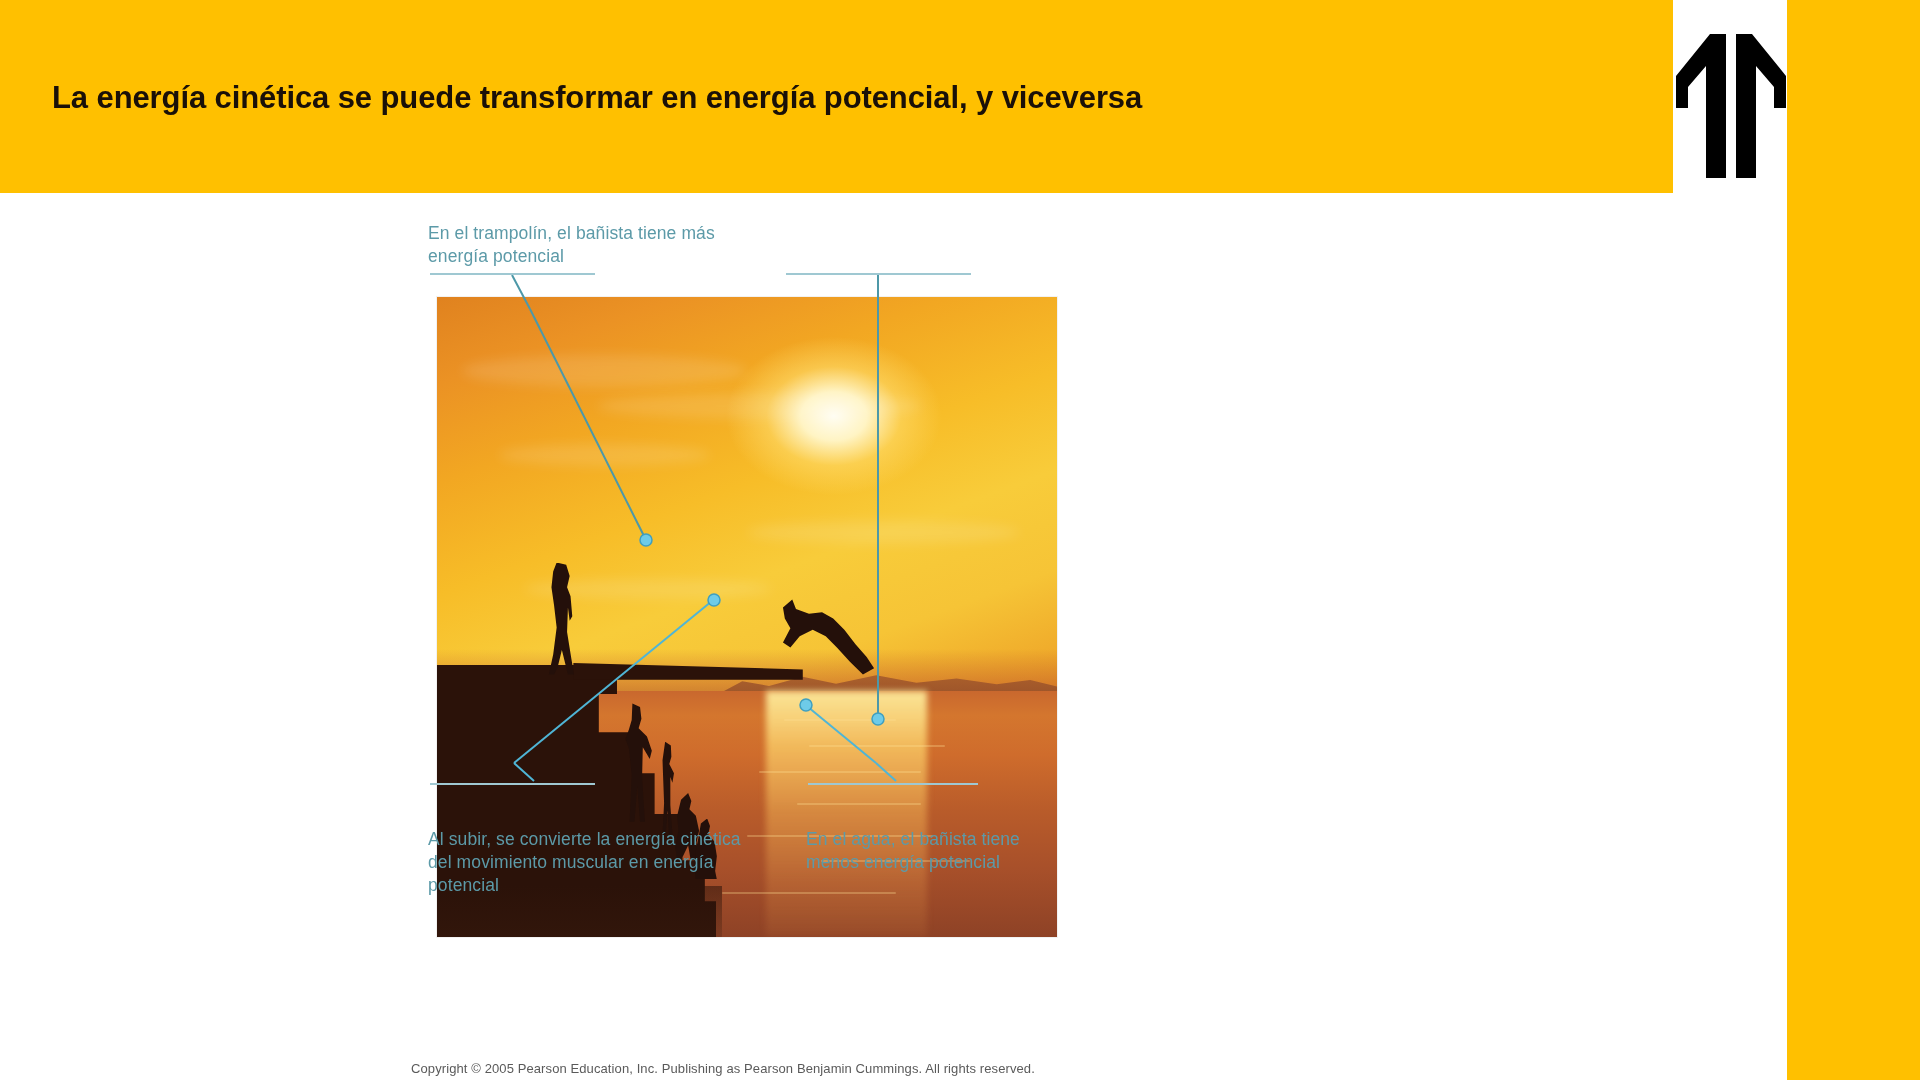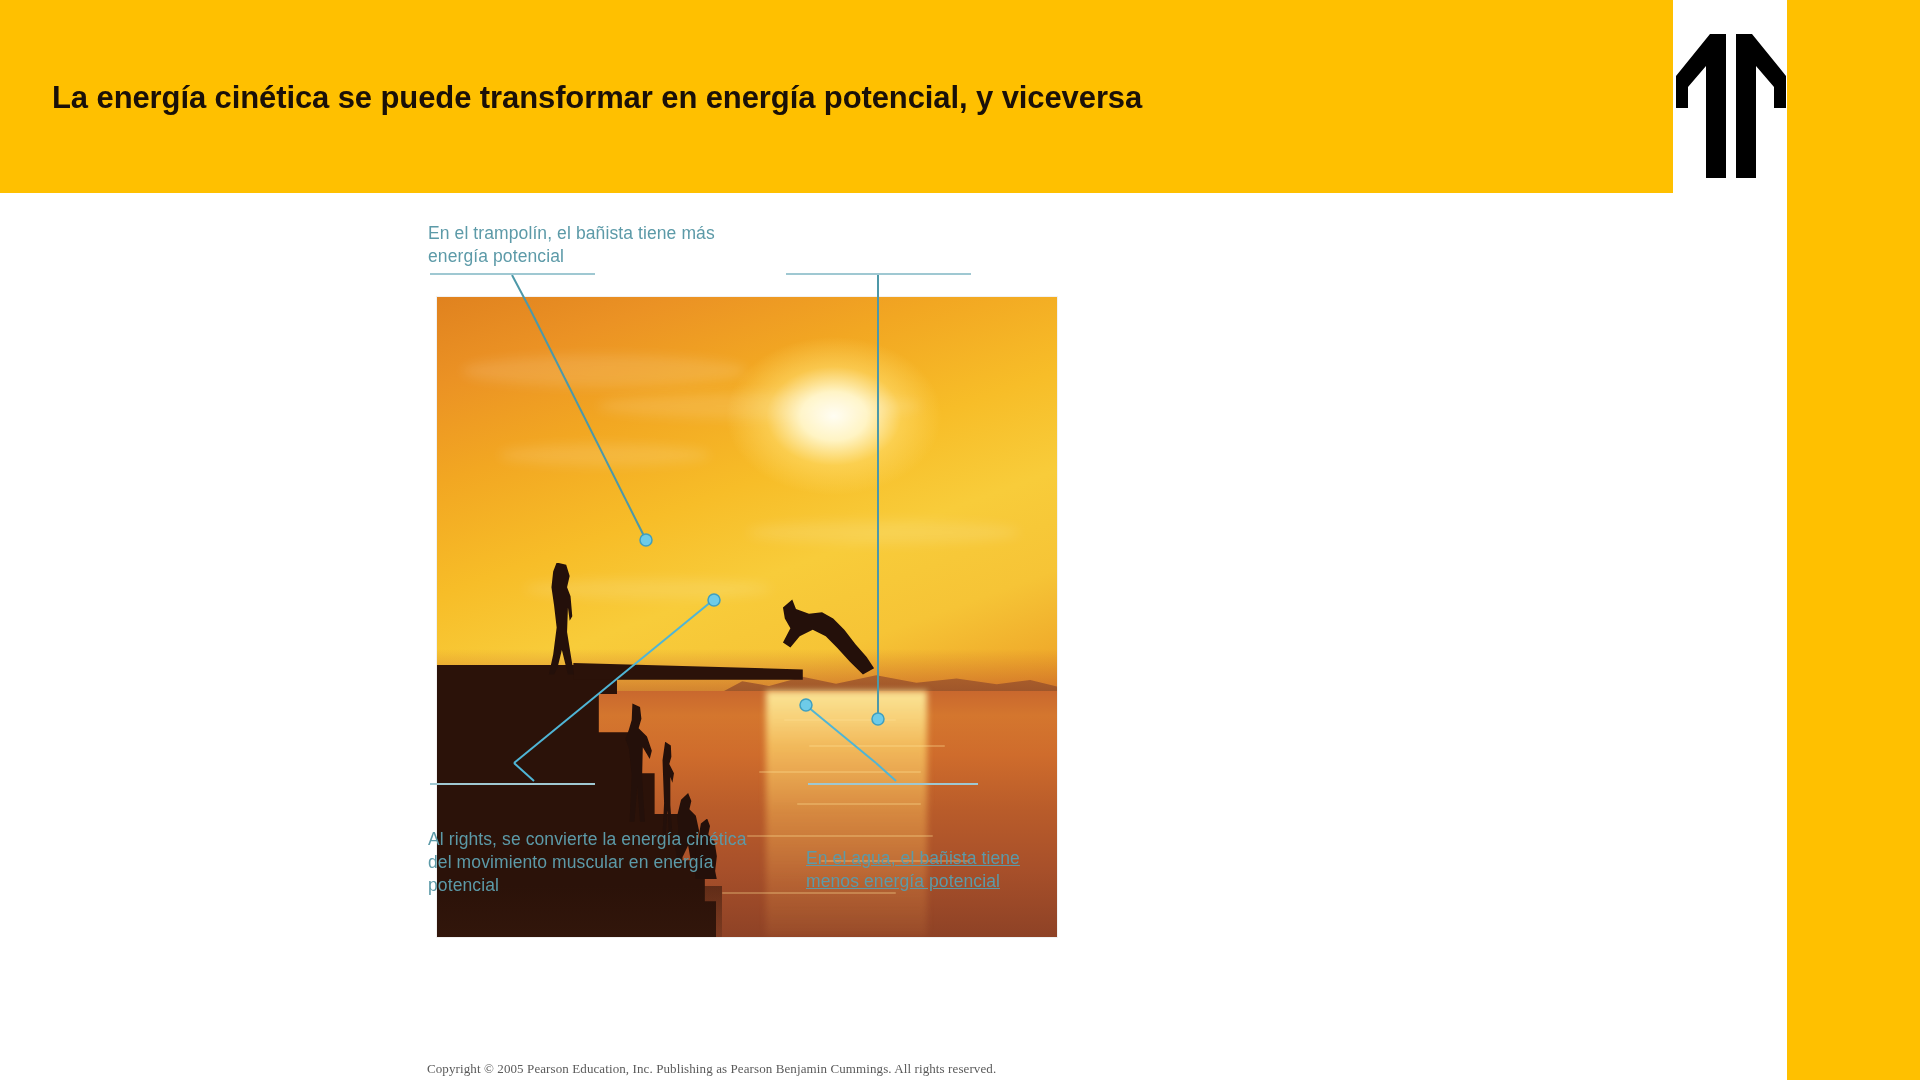--- a/index.html
+++ b/index.html
@@ -404,7 +404,7 @@
     <div class="anno anno-tl">En el trampolín, el bañista tiene más energía potencial</div>
 
 
-    <div class="anno anno-bl">Al rights, se convierte la energía cinética del movimiento muscular en energía potencial</div>
+    <div class="anno anno-bl">Al subir, se convierte la energía cinética del movimiento muscular en energía potencial</div>
 
     <div class="anno anno-br">En el agua, el bañista tiene menos energía potencial</div>
 

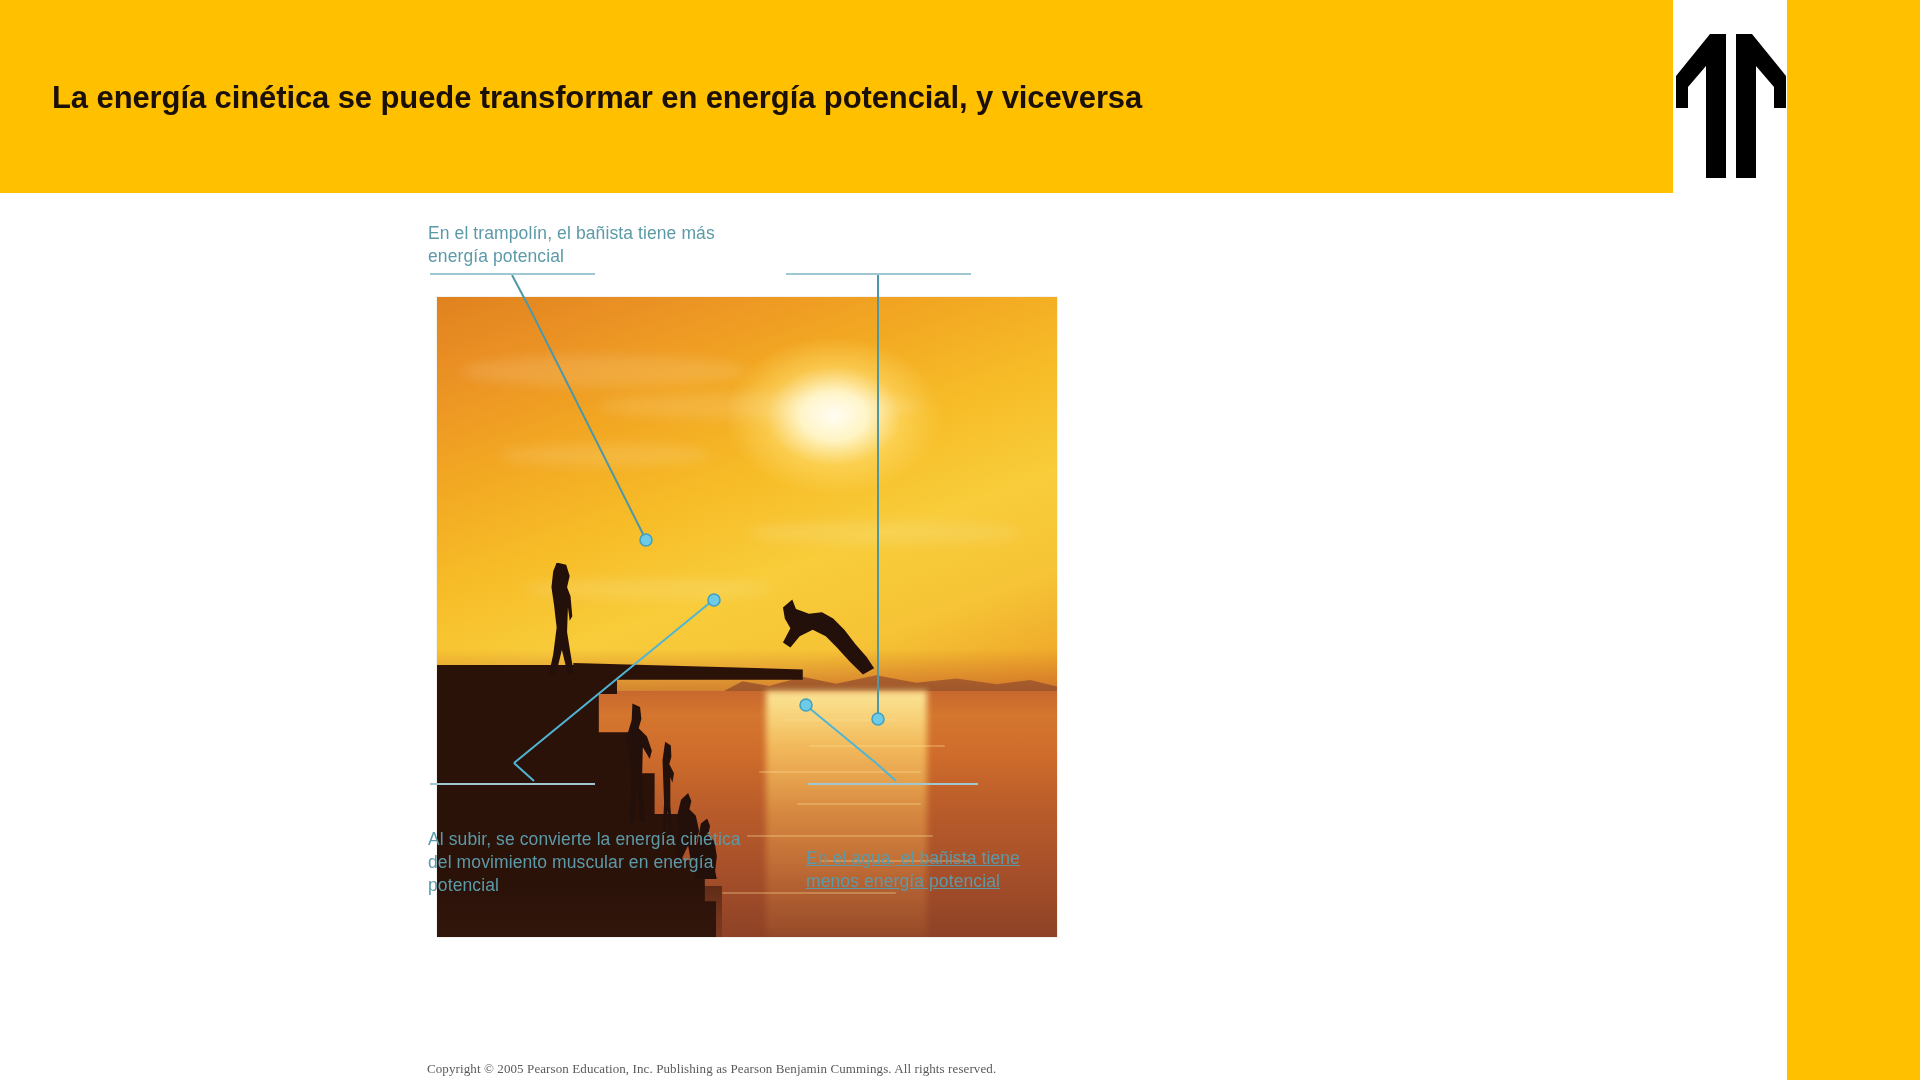--- a/index.html
+++ b/index.html
@@ -290,7 +290,7 @@
   .anno-tl { left: 428px; top: 1px;   width: 300px; }
   .anno-tr { left: 784px; top: 1px;   width: 330px; }
   .anno-bl { left: 428px; top: 607px; width: 320px; }
-  .anno-br { left: 806px; top: 626px; width: 240px; text-decoration: underline; }
+  .anno-br { left: 806px; top: 607px; width: 240px; }
 
   .rule-tl { left: 430px; top: 80px;  width: 165px; }
   .rule-tr { left: 786px; top: 80px;  width: 185px; }

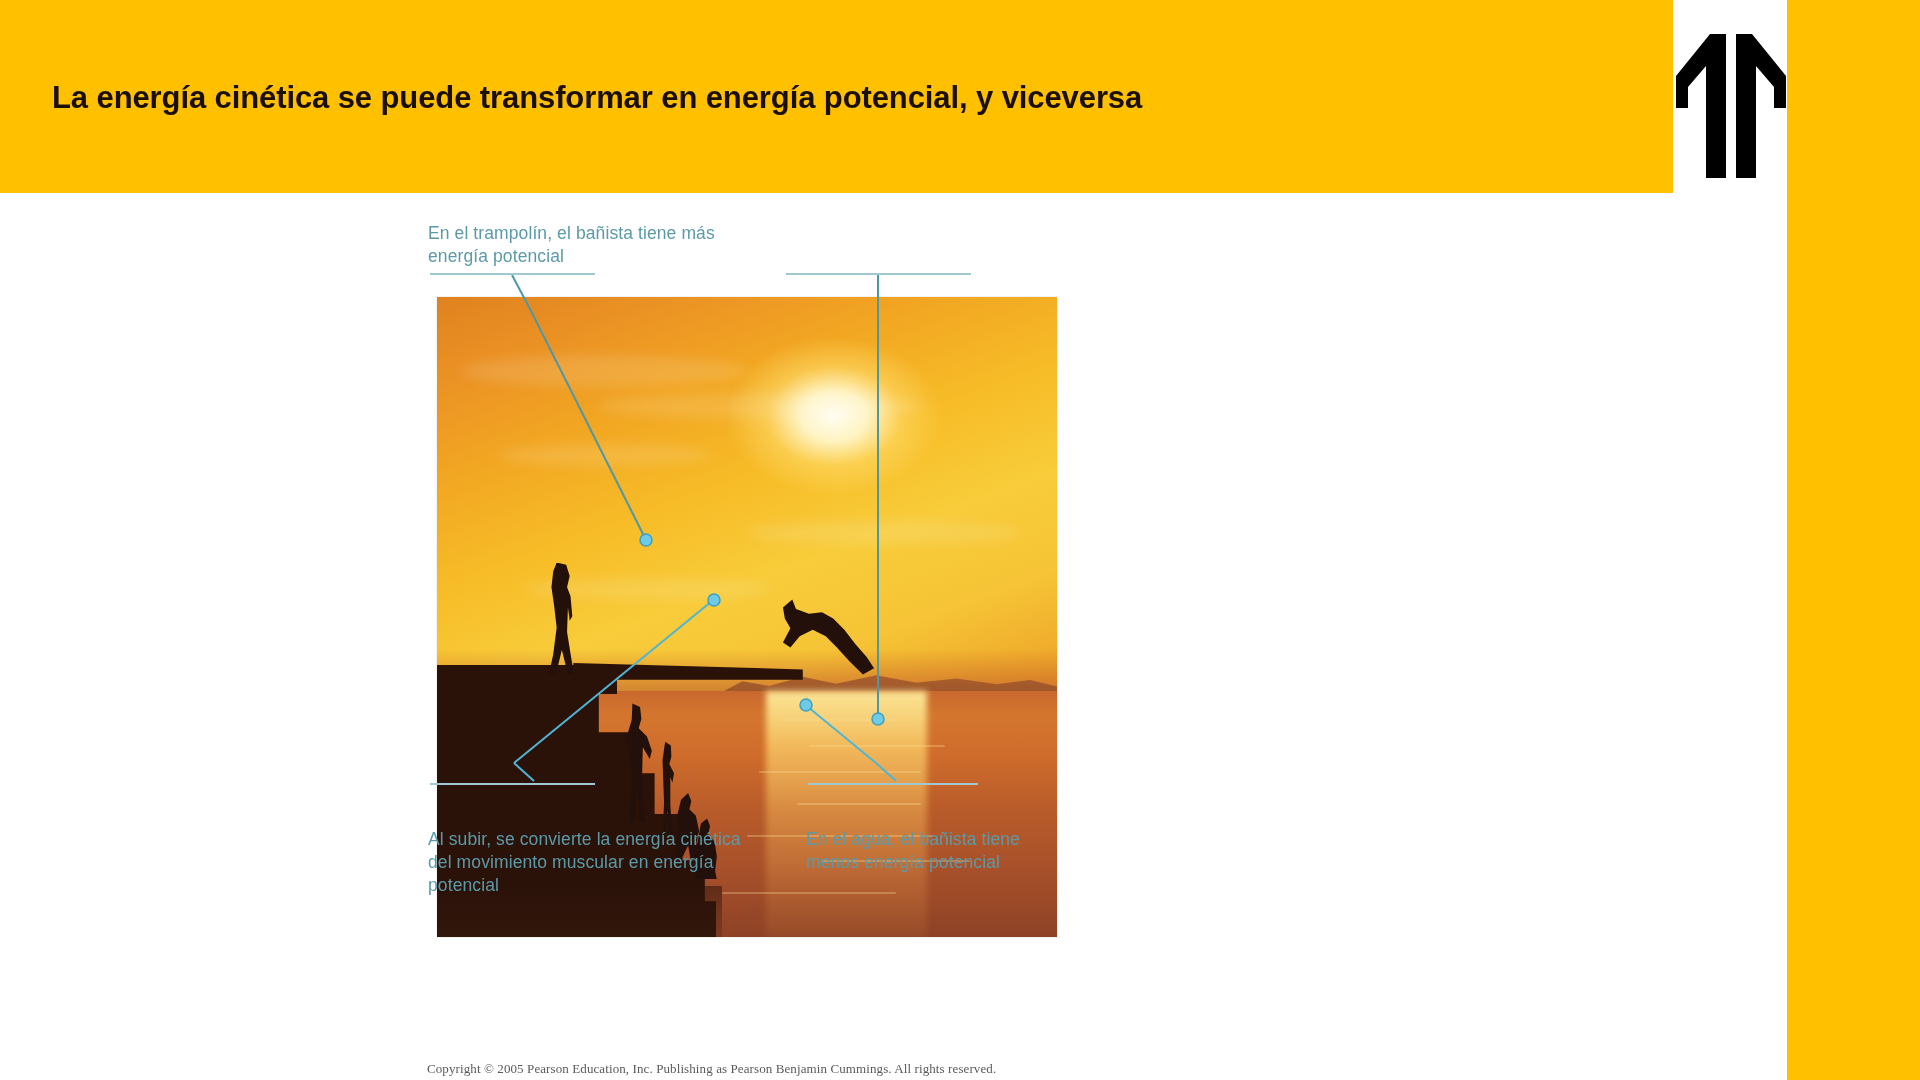--- a/index.html
+++ b/index.html
@@ -309,11 +309,11 @@
   
   .copyright {
     position: absolute;
-    left: 427px;
+    left: 411px;
     top: 868px;
     font-size: 13px;
     color: #5a5a5a;
-    font-family: Liberation Serif, serif;
+    font-family: Liberation Sans, sans-serif;
     letter-spacing: 0.1px;
   }
 </style>

